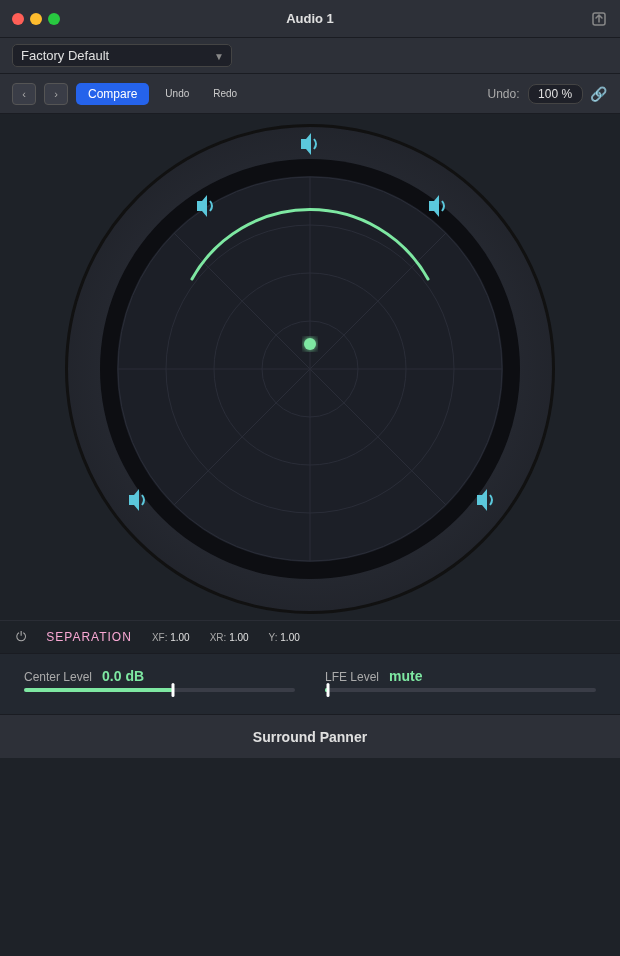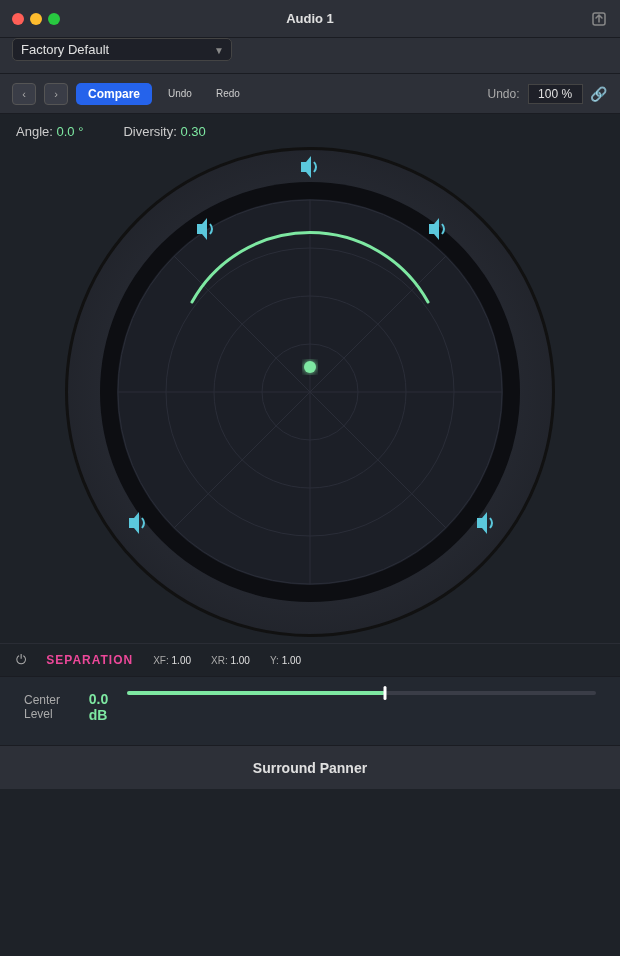--- a/index.html
+++ b/index.html
@@ -56,7 +56,7 @@
       background: #2d3038;
       height: 36px;
       display: flex;
-      align-items: flex-start;
+      align-items: center;
       padding: 0 12px;
       border-bottom: 1px solid #1a1c22;
     }

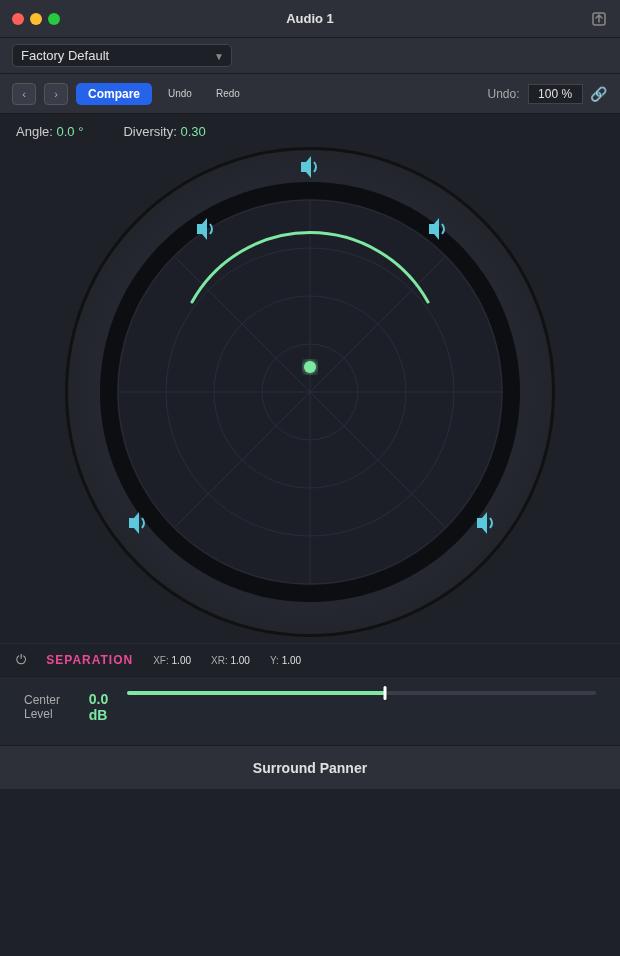--- a/index.html
+++ b/index.html
@@ -115,7 +115,7 @@
       border-radius: 5px;
       color: #fff;
       font-size: 12px;
-      font-weight: 700;
+      font-weight: 400;
       padding: 4px 12px;
       cursor: pointer;
     }

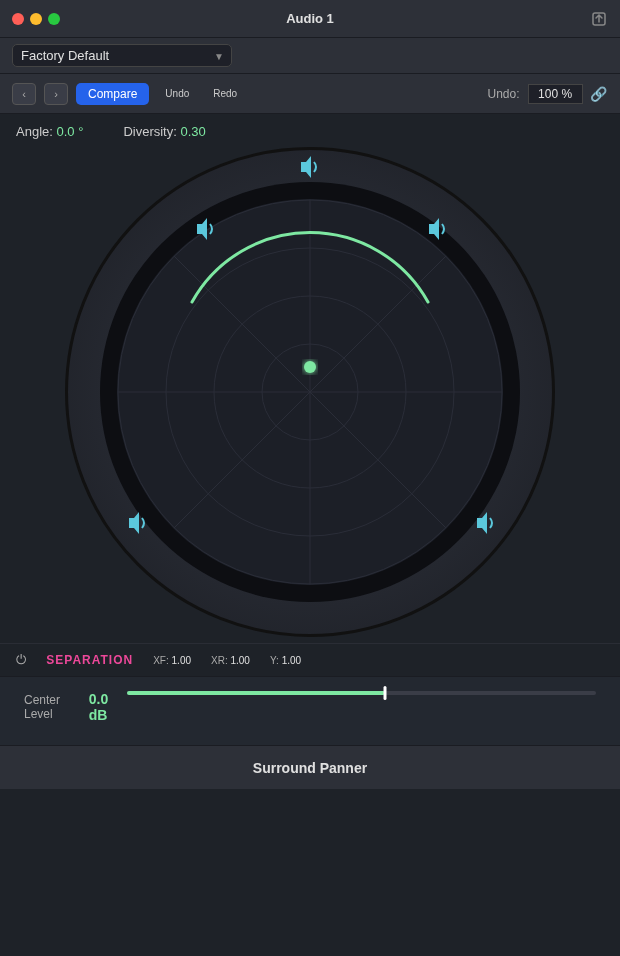--- a/index.html
+++ b/index.html
@@ -135,7 +135,7 @@
     .view-value {
       background: #1e2028;
       border: 1px solid #444;
-      border-radius: 0;
+      border-radius: 8px;
       color: #e0e0e0;
       font-size: 12px;
       padding: 2px 6px;

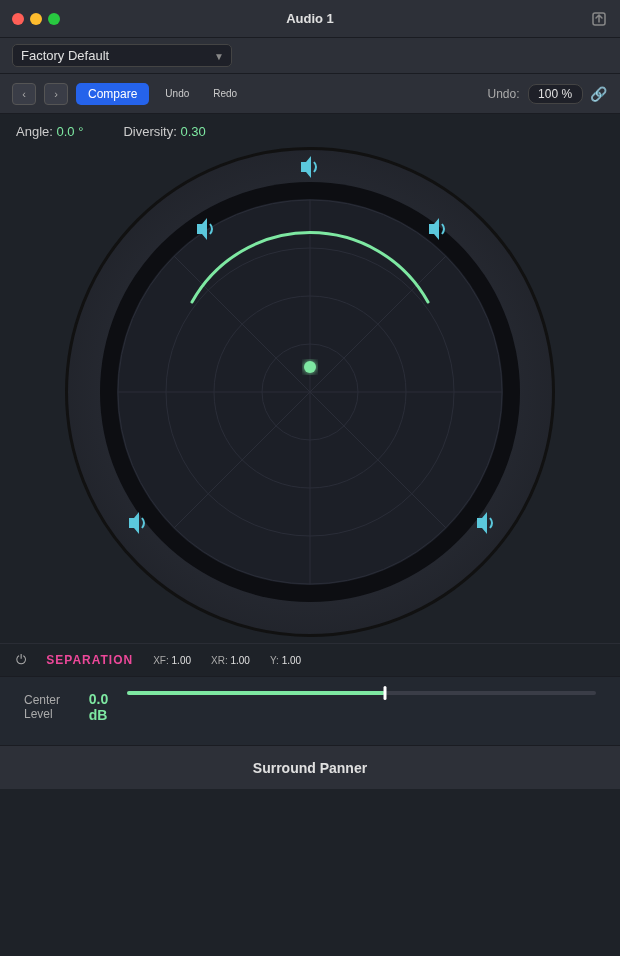--- a/index.html
+++ b/index.html
@@ -351,16 +351,6 @@
 </div>
 
 <div class="panner-area">
-  <div class="params-row">
-    <div class="param-item">
-      <span>Angle:</span>
-      <span class="param-value">0.0 °</span>
-    </div>
-    <div class="param-item">
-      <span>Diversity:</span>
-      <span class="param-value">0.30</span>
-    </div>
-  </div>
 
   <div class="panner-viz">
 

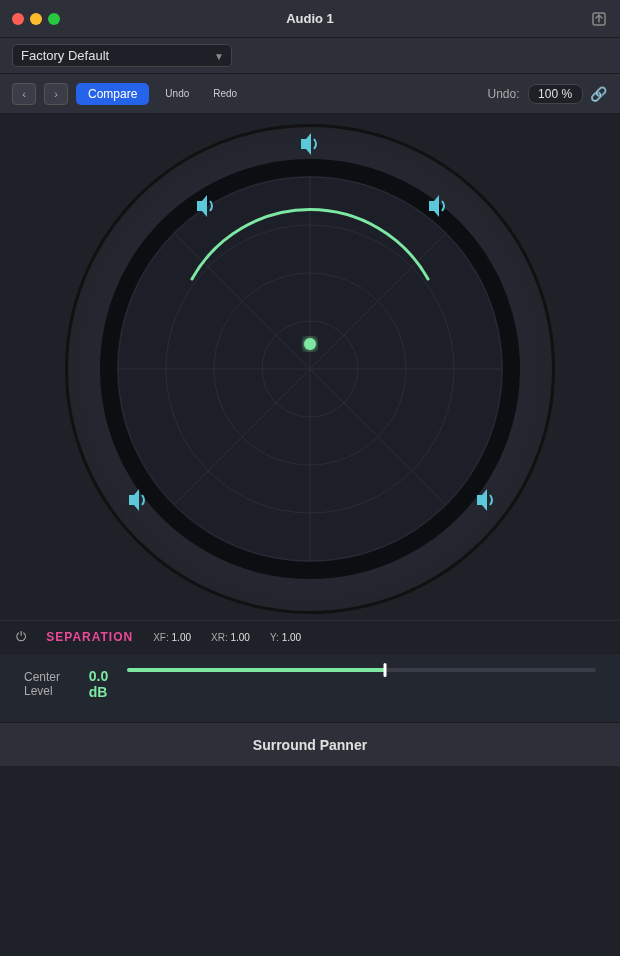--- a/index.html
+++ b/index.html
@@ -213,9 +213,9 @@
     }
     .sep-label {
       font-size: 12px;
-      font-weight: 700;
+      font-weight: 400;
       letter-spacing: 1px;
-      color: #ec4899;
+      color: #f9a8d4;
     }
     .sep-param {
       font-size: 10px;

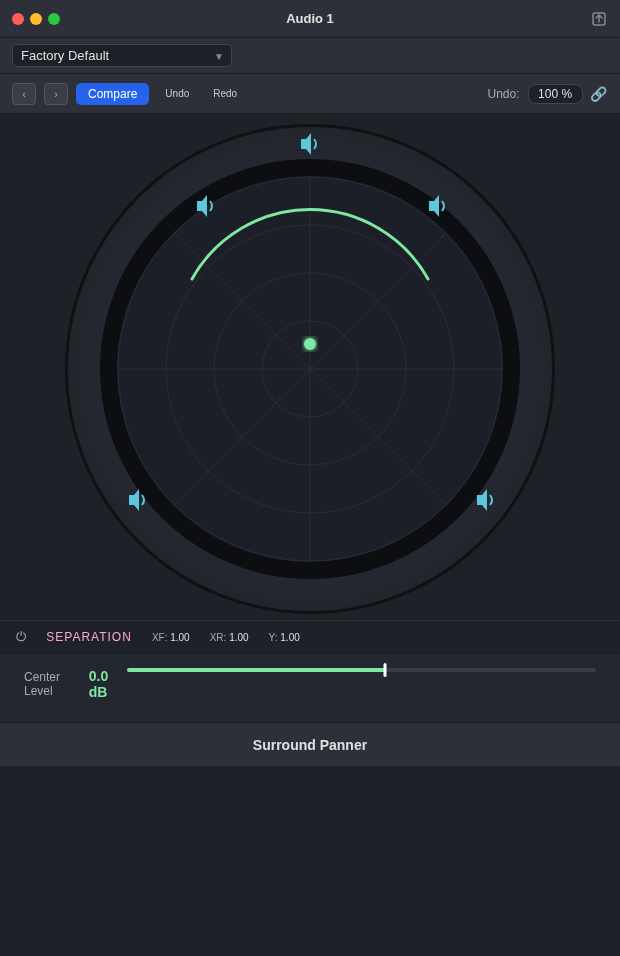--- a/index.html
+++ b/index.html
@@ -240,7 +240,7 @@
     .level-group {
       flex: 1;
       display: flex;
-      flex-direction: row;
+      flex-direction: column;
       gap: 4px;
     }
     .level-header {

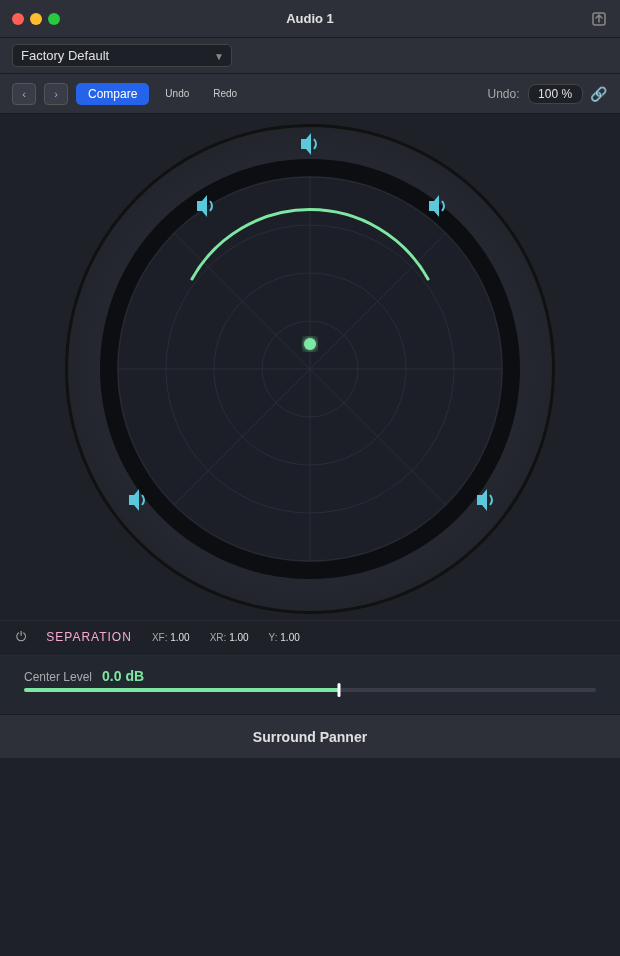--- a/index.html
+++ b/index.html
@@ -454,6 +454,16 @@
       </div>
     </div>
 
+    <div class="level-group">
+      <div class="level-header">
+        <span class="level-name">LFE Level</span>
+        <span class="level-value-mute">mute</span>
+      </div>
+      <div class="slider-track">
+        <div class="slider-fill-green" style="width: 1%;"></div>
+        <div class="slider-thumb" style="left: 1%;"></div>
+      </div>
+    </div>
   </div>
 </div>
 

